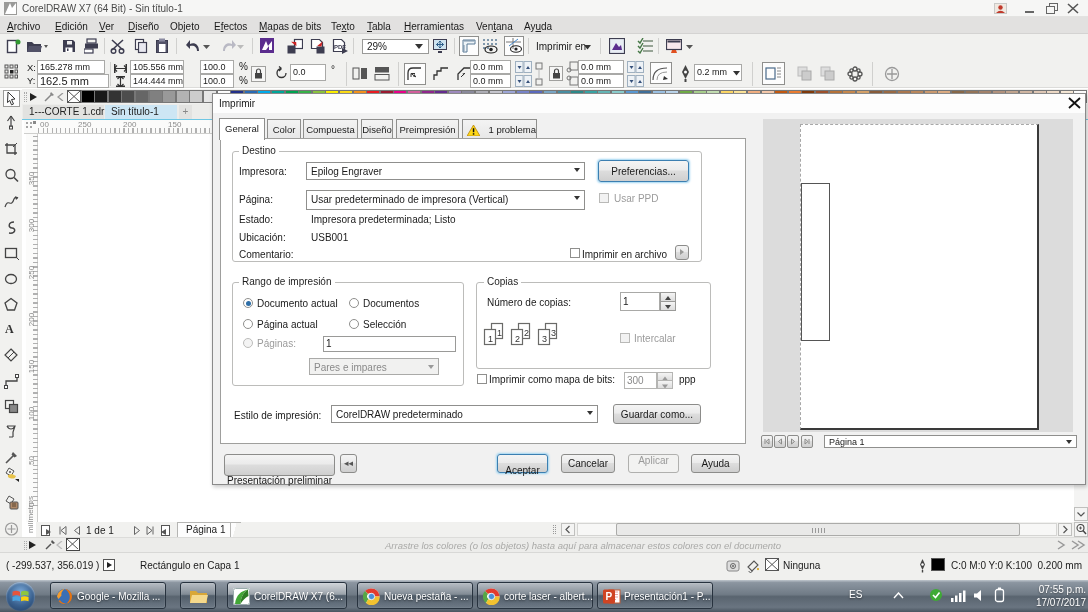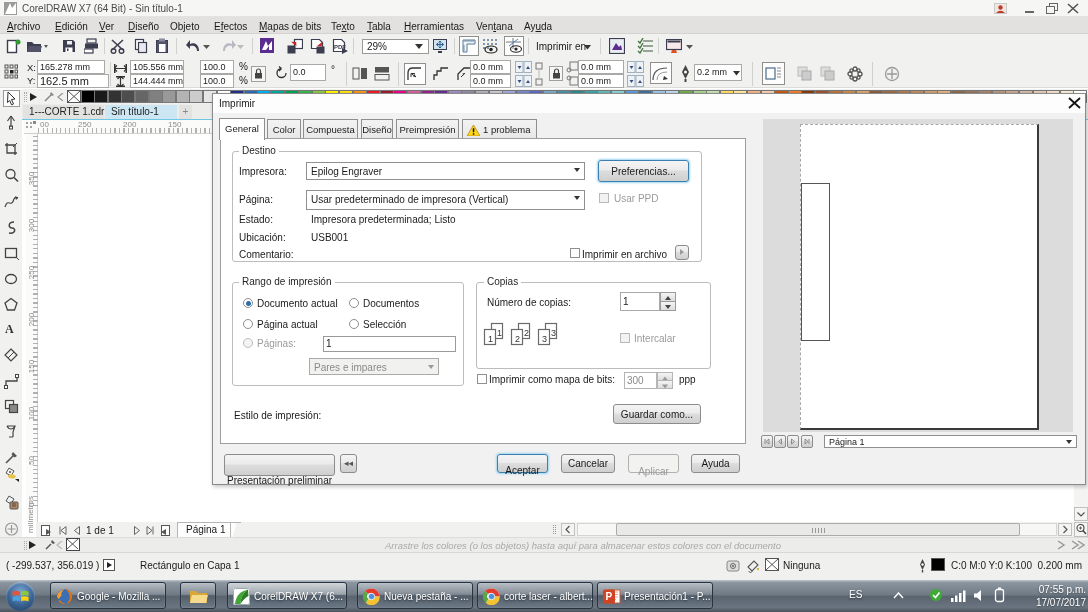--- a/index.html
+++ b/index.html
@@ -781,7 +781,7 @@
 <div class="tab" style="left:90px;width:55px">Compuesta</div>
 <div class="tab" style="left:148px;width:32px">Diseño</div>
 <div class="tab" style="left:183px;width:63px">Preimpresión</div>
-<div class="tab" style="left:249px;width:75px;text-align:left;padding-left:20px">1 problema<svg style="position:absolute;left:4px;top:5px" width="13" height="11">
+<div class="tab" style="left:249px;width:75px;text-align:right;padding-left:20px">1 problema<svg style="position:absolute;left:4px;top:5px" width="13" height="11">
         <path d="M6.5,0 L13,11 L0,11 Z" fill="#ffd817" stroke="#b8860b" stroke-width="0.8"></path>
         <rect x="5.8" y="3.2" width="1.5" height="4" fill="#111"></rect>
         <rect x="5.8" y="8.2" width="1.5" height="1.5" fill="#111"></rect>

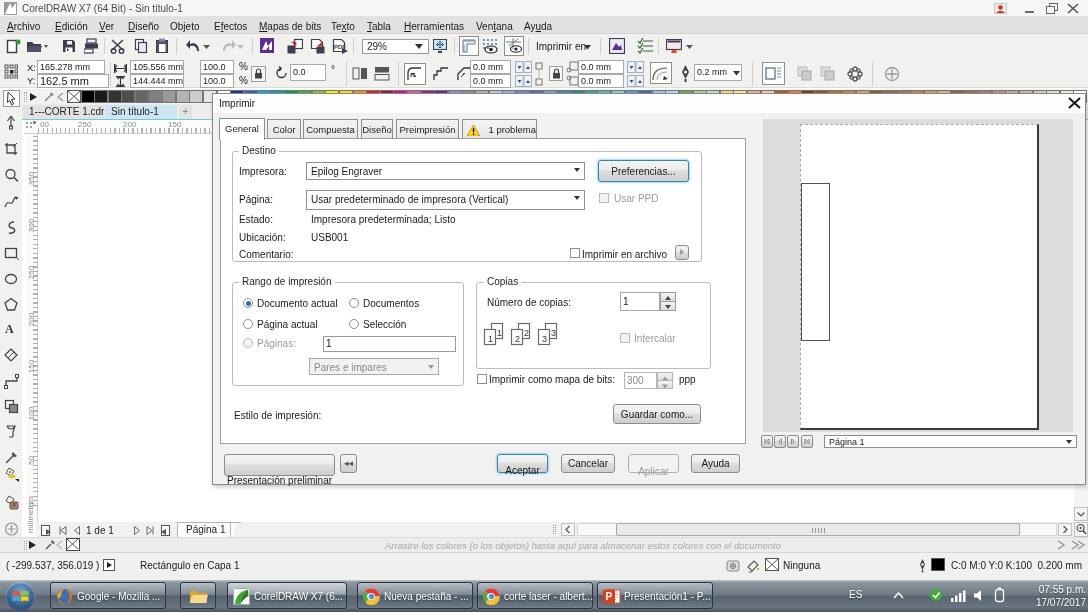--- a/index.html
+++ b/index.html
@@ -866,6 +866,7 @@
 <div class="dtx" style="left:466px;top:280px">ppp</div>
 
 <div class="dtx" style="left:21px;top:316px">Estilo de impresión:</div>
+<div class="combo" style="left:118px;top:311px;width:267px;height:18px">CorelDRAW predeterminado<span class="ar"></span></div>
 <div class="btn" style="left:400px;top:310px;width:88px;height:20px;padding-top:4px">Guardar como...</div>
 
 <div class="din" id="preview">

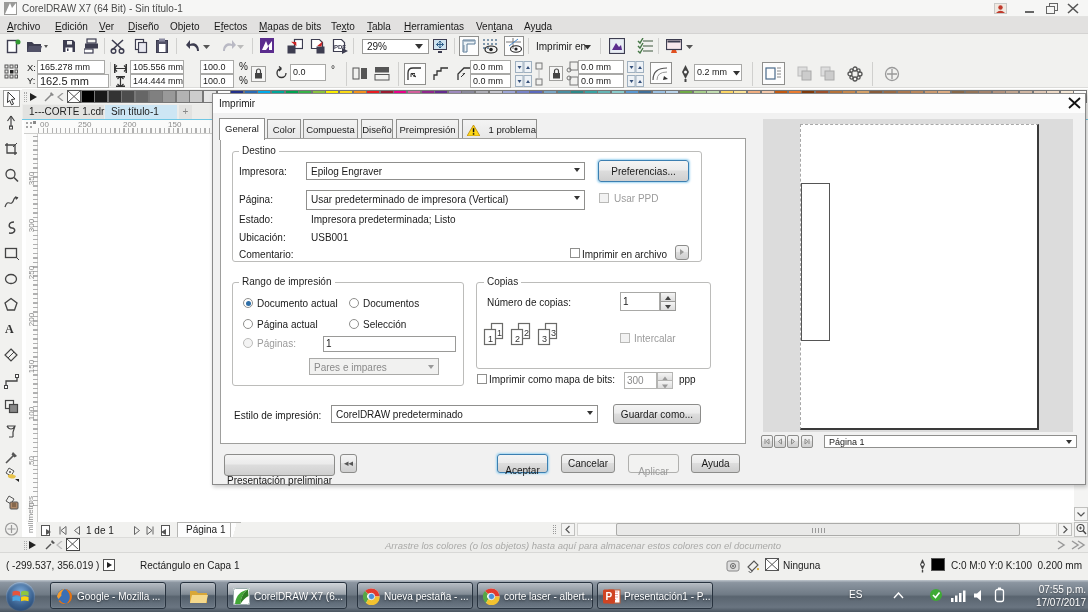--- a/index.html
+++ b/index.html
@@ -894,7 +894,7 @@
 <div class="btn" style="left:127px;top:360px;width:17px;height:19px;padding-top:3px;font-size:9px;color:#555">◂◂</div>
 <div class="btn focus" style="left:284px;top:360px;width:51px;height:19px;padding-top:10px">Aceptar</div>
 <div class="btn" style="left:348px;top:360px;width:54px;height:19px;padding-top:3px">Cancelar</div>
-<div class="btn" style="left:415px;top:360px;width:51px;height:19px;padding-top:11px;color:#9a9a9a;border-color:#b0b0ae;background:#f2f2f1">Aplicar</div>
+<div class="btn" style="left:415px;top:360px;width:51px;height:19px;padding-top:0;color:#9a9a9a;border-color:#b0b0ae;background:#f2f2f1">Aplicar</div>
 <div class="btn" style="left:478px;top:360px;width:49px;height:19px;padding-top:3px">Ayuda</div>
 </div>
 

